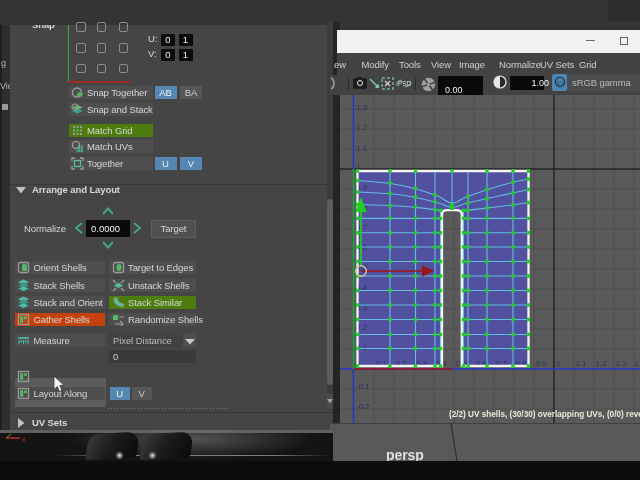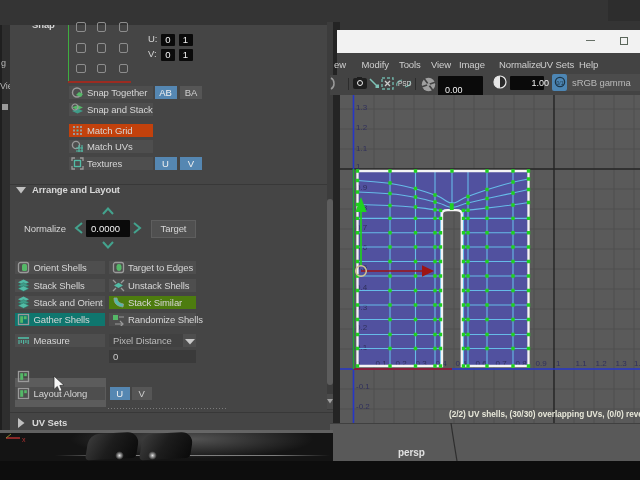--- a/index.html
+++ b/index.html
@@ -182,7 +182,7 @@
 <div class="lbl" style="left:459px;top:59px;color:#cfcfcf">Image</div>
 <div class="lbl" style="left:499px;top:59px;color:#cfcfcf">Normalize</div>
 <div class="lbl" style="left:540px;top:59px;color:#cfcfcf">UV Sets</div>
-<div class="lbl" style="left:579px;top:59px;color:#cfcfcf">Help</div>
+<div class="lbl" style="left:579px;top:59px;color:#cfcfcf">Grid</div>
 <div class="abs" style="left:337px;top:75px;width:303px;height:20px;background:#434343"></div>
 <div class="abs" style="left:330px;top:75px;width:7px;height:20px;background:#434343"></div>
 <svg class="abs" style="left:330px;top:77px" width="6" height="13">

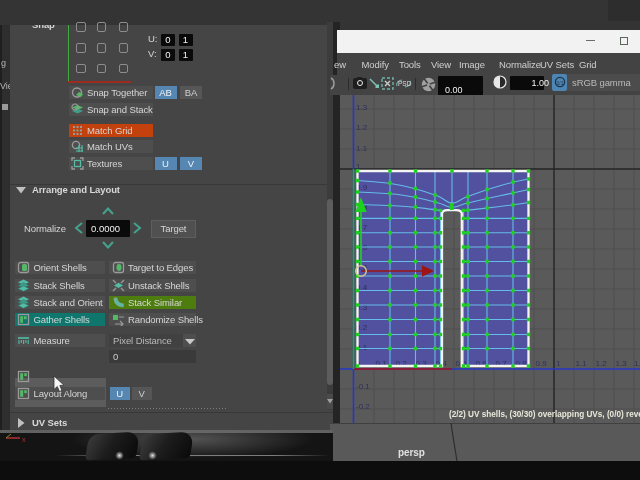--- a/index.html
+++ b/index.html
@@ -53,7 +53,7 @@
       <path d="M6.5,5.5 12,8 6.5,10.5 1,8Z" fill="#3f9c88"></path>
       <circle cx="4" cy="4" r="3" fill="none" stroke="#9a9a9a" stroke-width="1.2"></circle>
     </svg>
-<div class="btn" style="left:69px;top:123.5px;width:83.5px;height:13px;background:#c2410c;padding-left:18px">Match Grid</div>
+<div class="btn" style="left:69px;top:123.5px;width:83.5px;height:13px;background:#4d7c0f;padding-left:18px">Match Grid</div>
     <svg style="position:absolute;left:70.5px;top:123.5px" width="13" height="13" viewBox="0 0 13 13">
       <path d="M2,2h2v2H2ZM5.5,2h2v2h-2ZM9,2h2v2H9ZM2,5.5h2v2H2ZM9,5.5h2v2H9ZM2,9h2v2H2ZM5.5,9h2v2h-2ZM9,9h2v2H9Z" fill="#9a9a9a"></path>
       <rect x="5.5" y="5.5" width="2" height="2" fill="#52bca6"></rect>

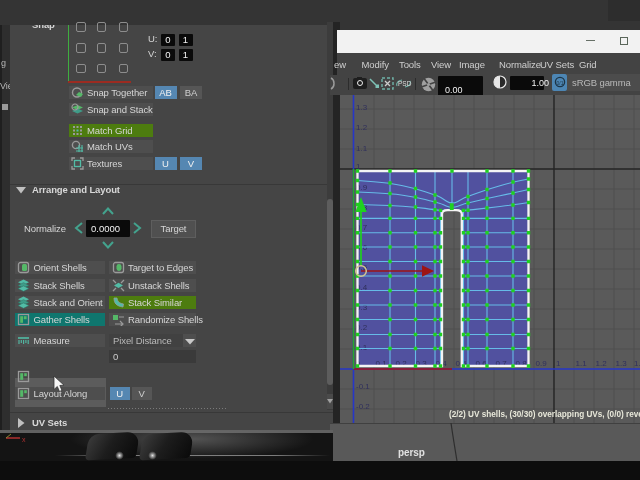--- a/index.html
+++ b/index.html
@@ -63,7 +63,7 @@
       <circle cx="5" cy="5" r="3.6" fill="none" stroke="#9a9a9a" stroke-width="1.4"></circle>
       <path d="M5,11h7M5,8h7M8,5v7M11,5v7" stroke="#52bca6" stroke-width="1.1"></path>
     </svg>
-<div class="btn" style="left:69px;top:156.5px;width:83.5px;height:13.5px;background:#4e4e4e;padding-left:18px">Textures</div>
+<div class="btn" style="left:69px;top:156.5px;width:83.5px;height:13.5px;background:#4e4e4e;padding-left:18px">Together</div>
     <svg style="position:absolute;left:70.5px;top:156.5px" width="13" height="13" viewBox="0 0 13 13">
       <path d="M1,4V1h3M9,1h3v3M12,9v3H9M4,12H1V9" stroke="#9a9a9a" stroke-width="1.3" fill="none"></path>
       <rect x="3.5" y="3.5" width="6" height="6" fill="none" stroke="#52bca6" stroke-width="1.3"></rect>

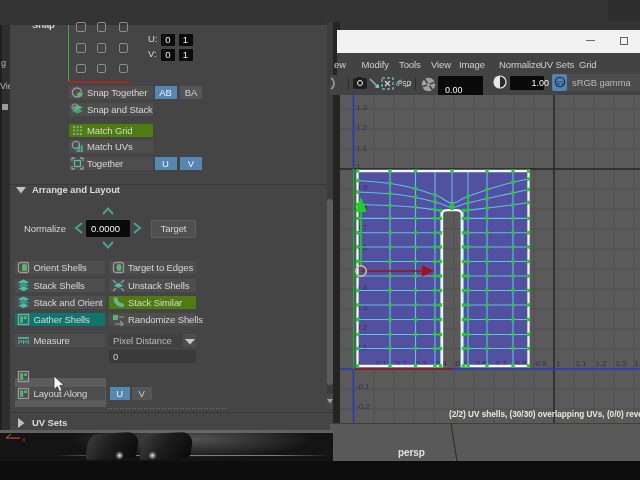--- a/index.html
+++ b/index.html
@@ -121,7 +121,7 @@
     <svg style="position:absolute;left:111.5px;top:295.8px" width="13" height="13" viewBox="0 0 13 13">
       <path d="M2,2c0,5 2,8 9,9l0.5-3c-5,-1 -6,-3 -6.5,-6Z" fill="#52bca6" stroke="#9a9a9a" stroke-width=".8"></path>
     </svg>
-<div class="btn" style="left:14.5px;top:313.4px;width:90.5px;height:13px;background:#0f766e;padding-left:19px">Gather Shells</div>
+<div class="btn" style="left:14.5px;top:313.4px;width:90.5px;height:13px;background:#c2410c;padding-left:19px">Gather Shells</div>
     <svg style="position:absolute;left:17px;top:313.4px" width="13" height="13" viewBox="0 0 13 13">
       <rect x="1.5" y="1.5" width="10" height="10" fill="none" stroke="#9a9a9a" stroke-width="1.3"></rect>
       <rect x="3.2" y="3.2" width="2.8" height="6.6" fill="#55b868"></rect>

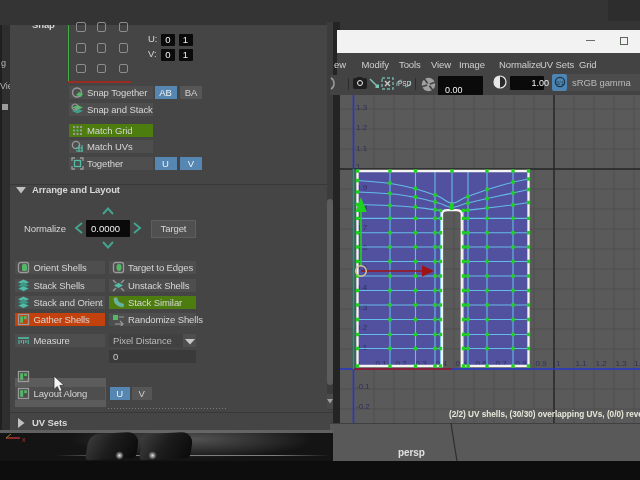--- a/index.html
+++ b/index.html
@@ -280,7 +280,7 @@
 <svg class="abs" style="left:448px;top:423px" width="12" height="38">
       <path d="M3,0C5,14 7,26 9,38" stroke="#2e2e2e" stroke-width="1.2" fill="none"></path>
     </svg>
-<div class="lbl" style="left:398px;top:446.5px;color:#e0e0e0;font-size:10px;font-weight:bold">persp</div>
+<div class="lbl" style="left:386px;top:446.5px;color:#e0e0e0;font-size:14px;font-weight:bold">persp</div>
 <div class="abs" style="left:0;top:461px;width:640px;height:19px;background:#0d0d0d"></div>
 <div class="abs" style="left:0;top:430px;width:333px;height:31px;background:#141414"></div>
 <div class="abs" style="left:40px;top:430px;width:280px;height:31px;background:radial-gradient(ellipse 160px 26px at 152px 9px, rgba(125,125,125,.6), rgba(125,125,125,0) 76%)"></div>

